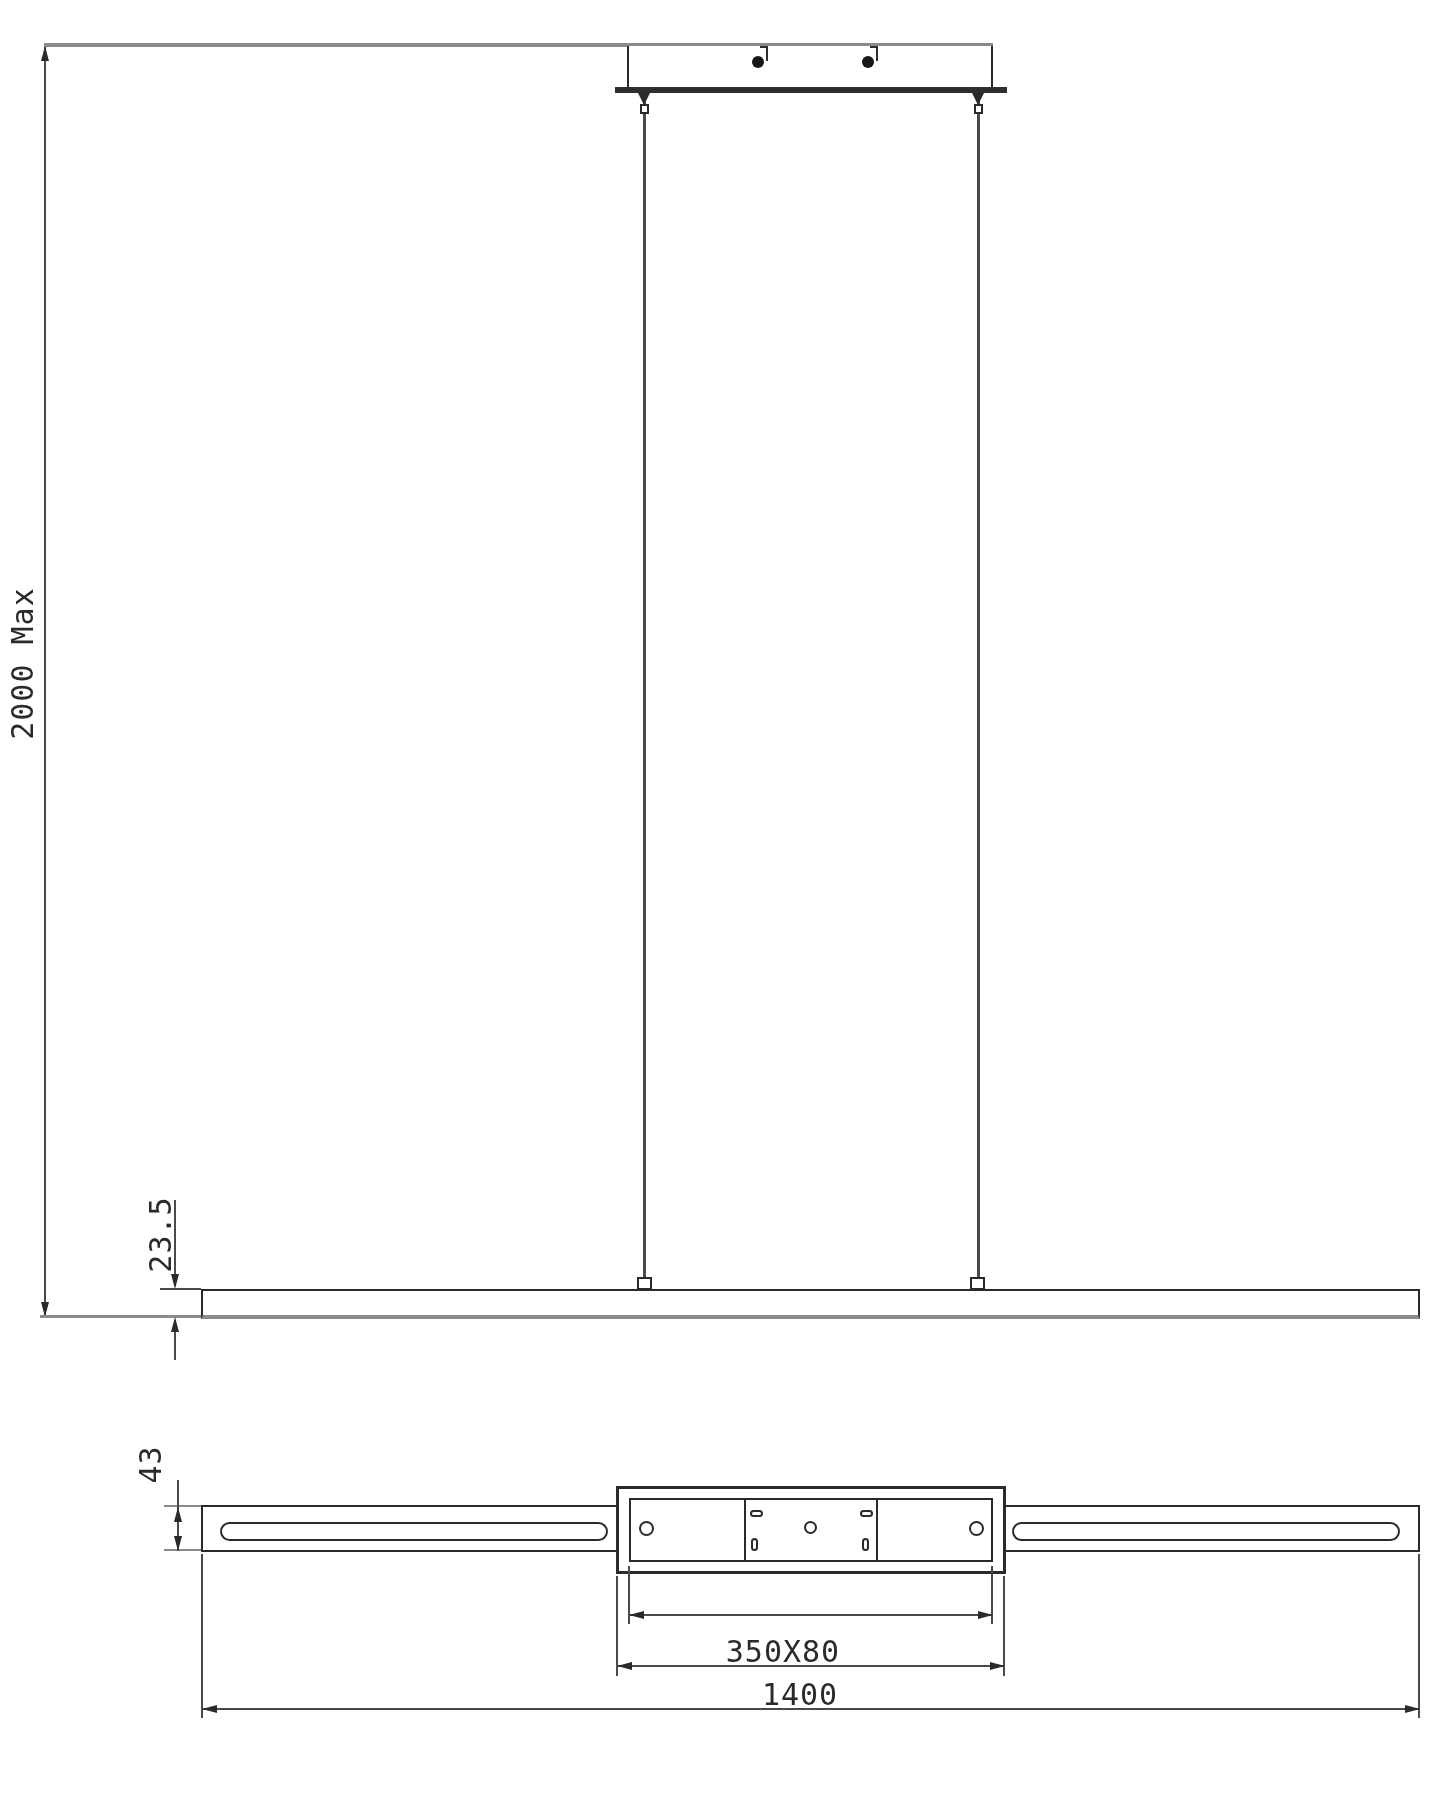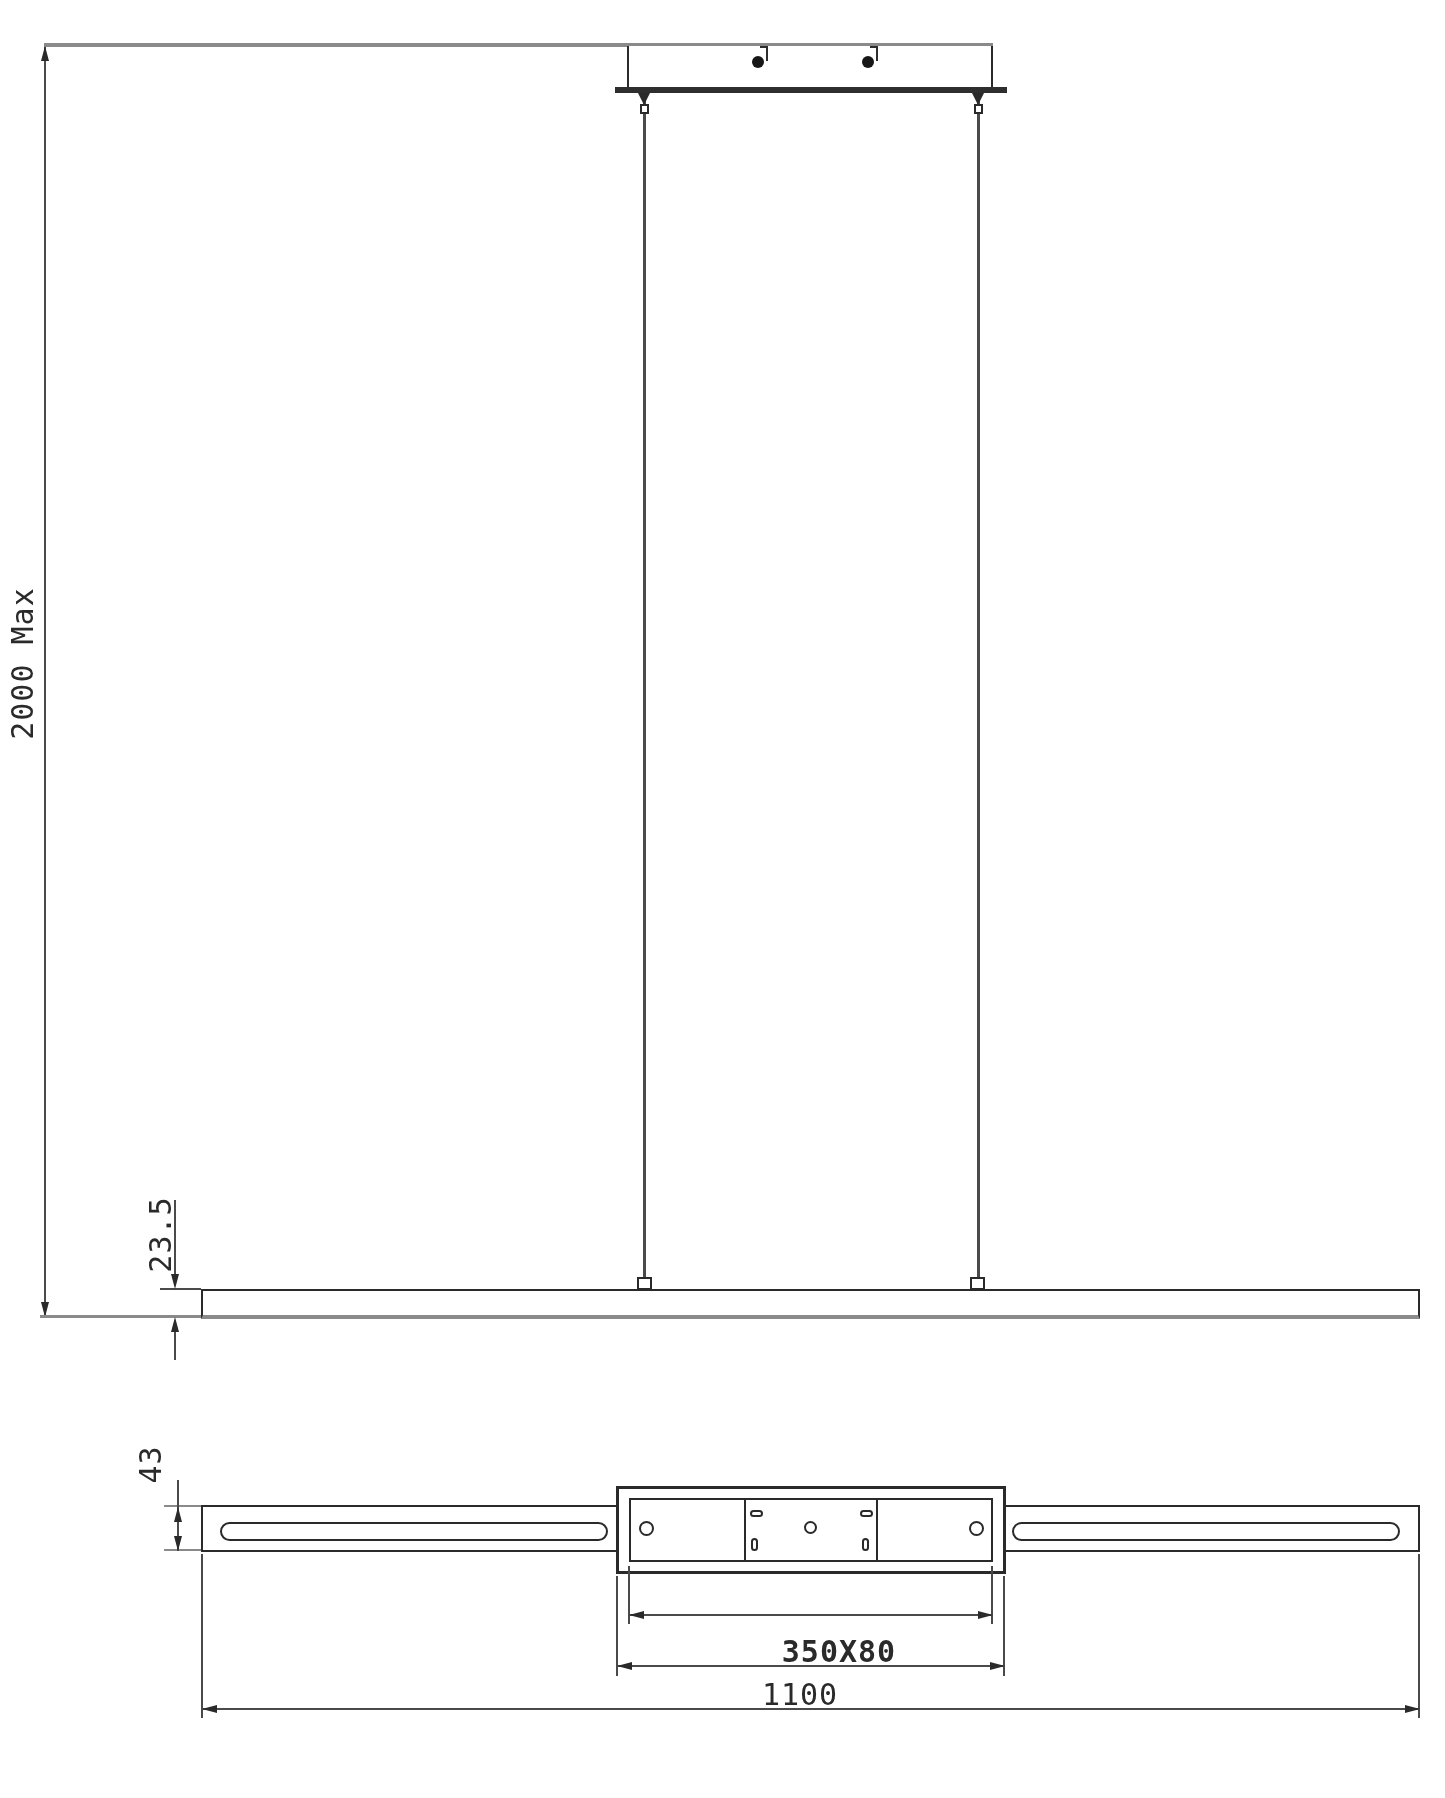--- a/index.html
+++ b/index.html
@@ -99,7 +99,7 @@
   <div class="ln mid" style="left:617px;top:1665px;width:388px;height:2px;"></div>
   <div class="arr left" style="left:617px;top:1662px;"></div>
   <div class="arr right" style="left:990px;top:1662px;"></div>
-  <div class="lbl" style="left:689px;top:1634px;width:300px;font-weight:bold;">350X80</div>
+  <div class="lbl" style="left:633px;top:1634px;width:300px;">350X80</div>
 
   <div class="ln mid" style="left:201px;top:1554px;width:2px;height:164px;"></div>
   <div class="ln mid" style="left:1418px;top:1554px;width:2px;height:164px;"></div>

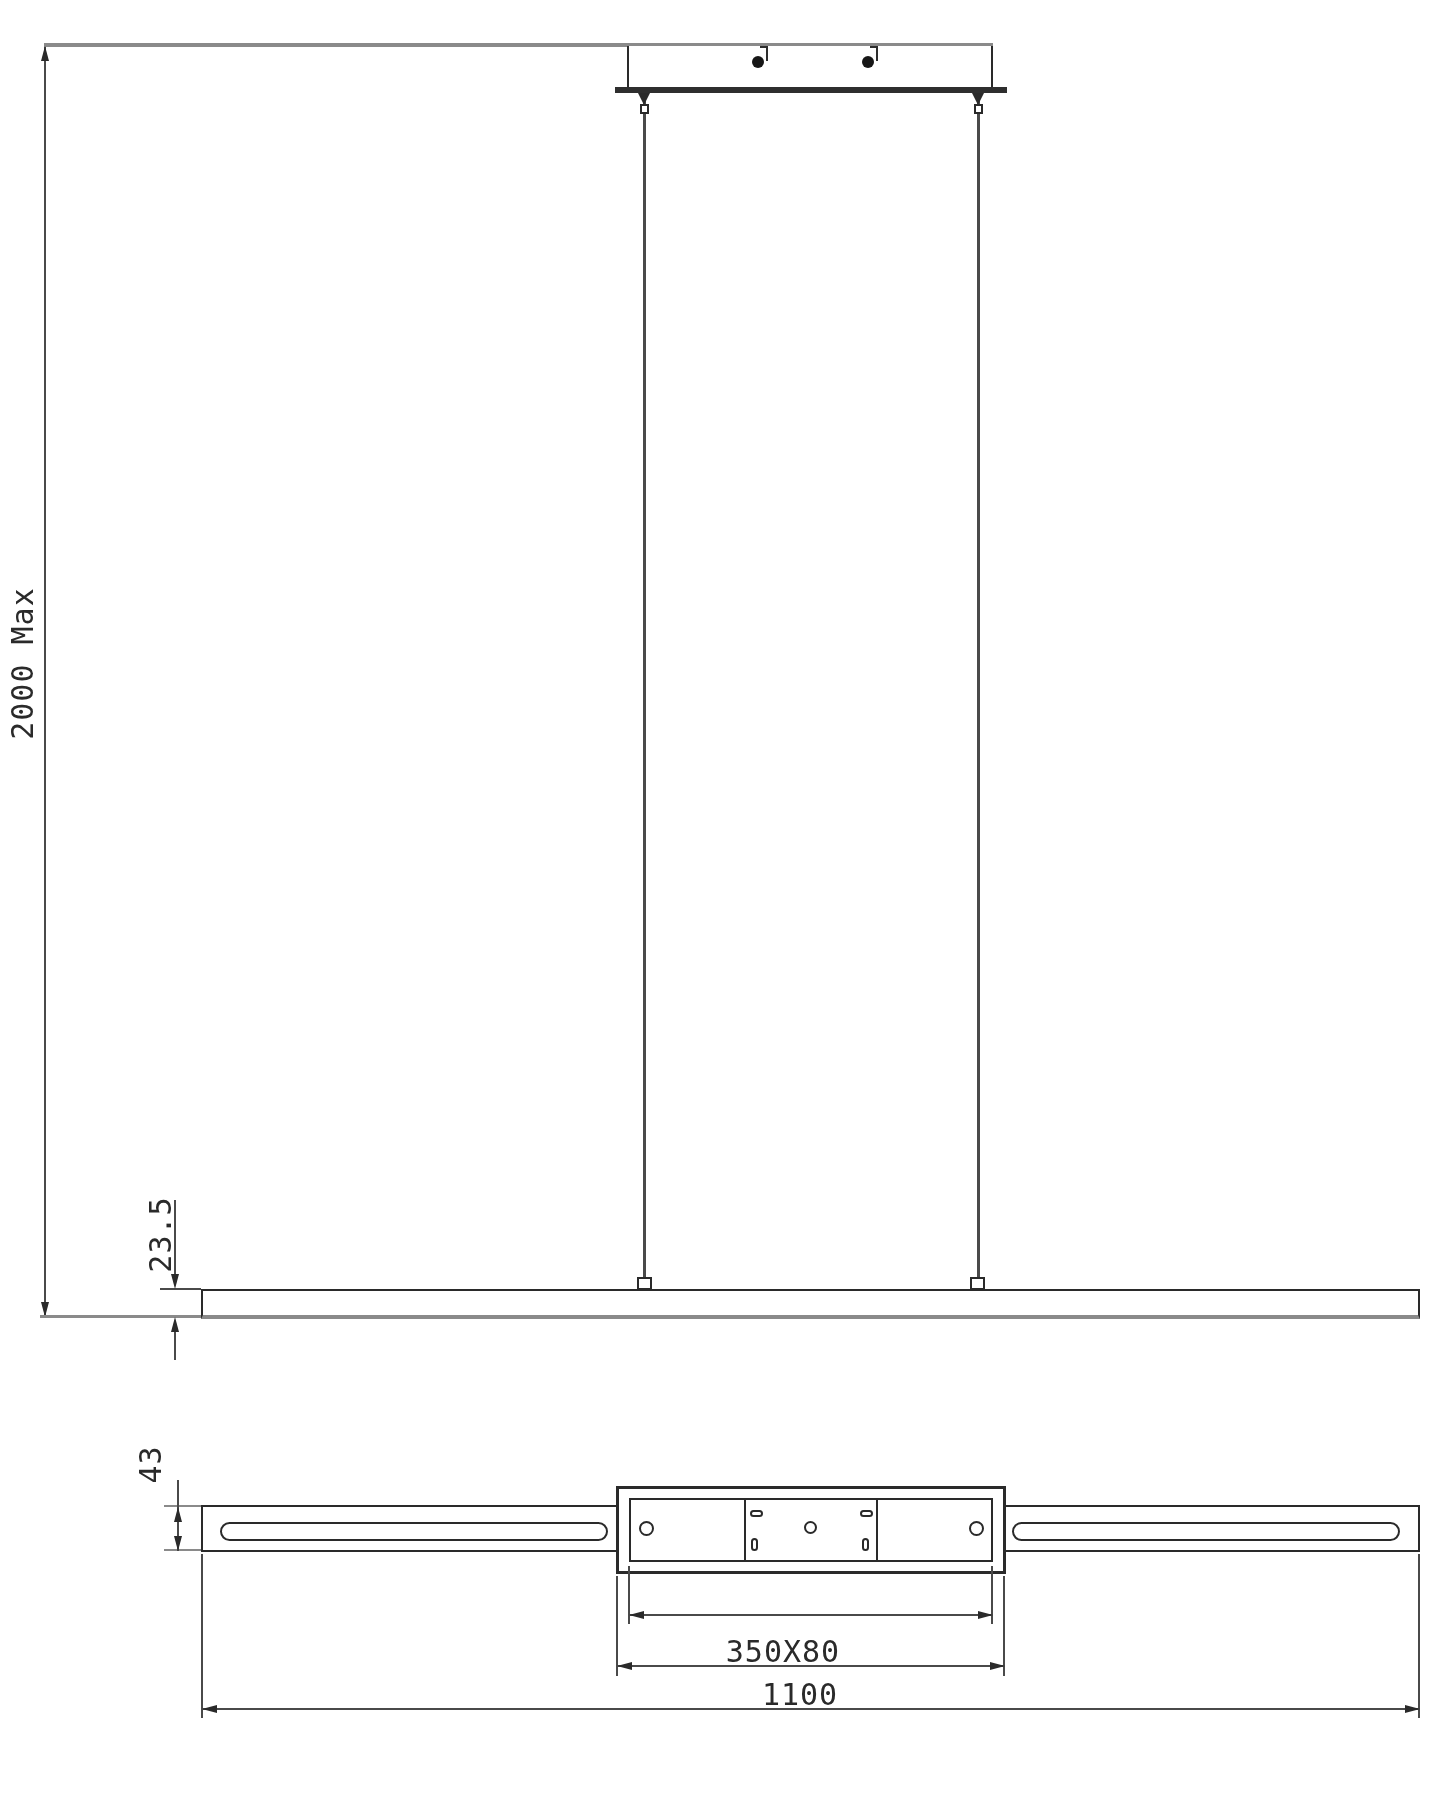--- a/index.html
+++ b/index.html
@@ -106,7 +106,7 @@
   <div class="ln mid" style="left:202px;top:1708px;width:1218px;height:2px;"></div>
   <div class="arr left" style="left:202px;top:1705px;"></div>
   <div class="arr right" style="left:1405px;top:1705px;"></div>
-  <div class="lbl" style="left:650px;top:1677px;width:300px;">1100</div>
+  <div class="lbl" style="left:650px;top:1677px;width:300px;">1400</div>
 
 </div>
 

